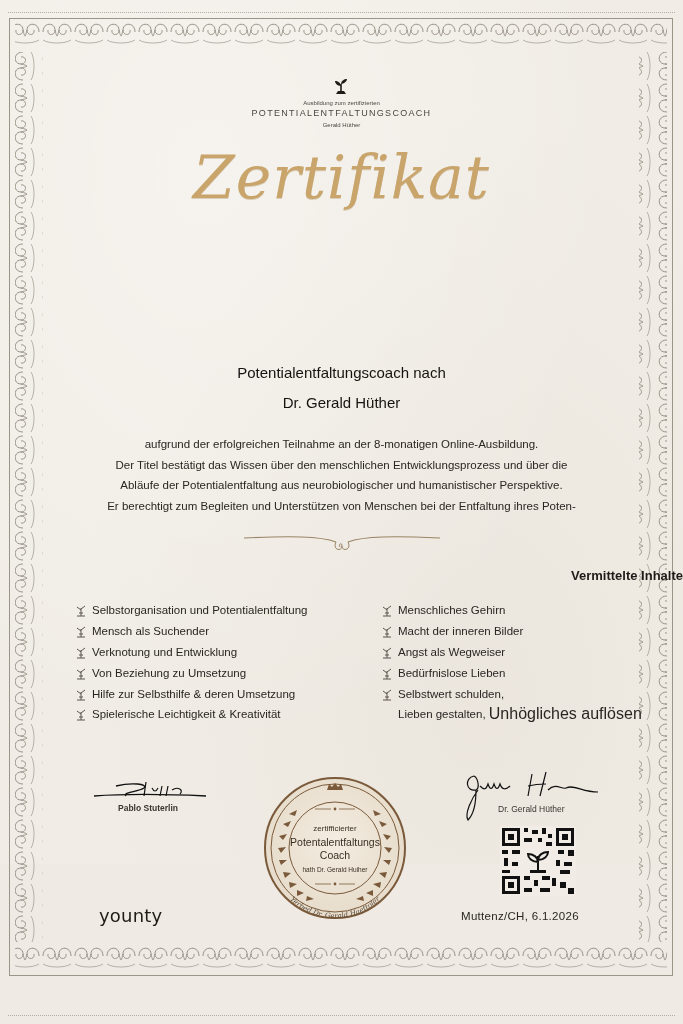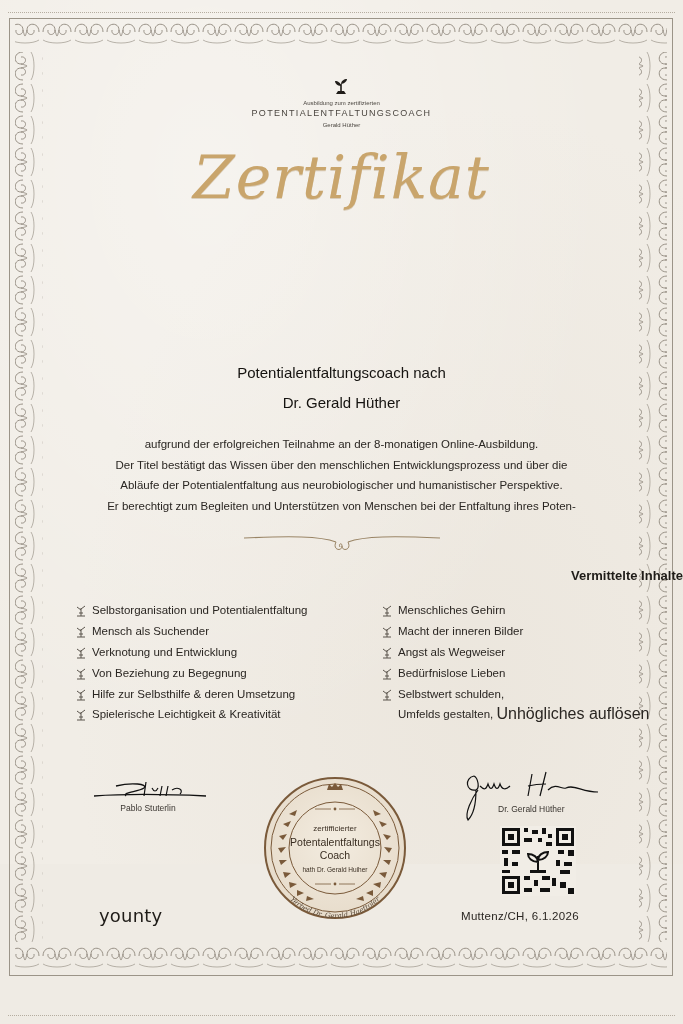--- a/index.html
+++ b/index.html
@@ -169,7 +169,7 @@
           <svg class="bullet" viewBox="0 0 14 14">
             <path d="M7 13 V5 M7 7 L3 4 M7 6 L11 3 M3 13 H11 M5 10 L9 10" stroke="#5a544c" stroke-width="1" fill="none"></path>
           </svg>
-          <span>Von Beziehung zu Begegnung</span>
+          <span>Von Beziehung zu Umsetzung</span>
         </li>
       <li>
           <svg class="bullet" viewBox="0 0 14 14">

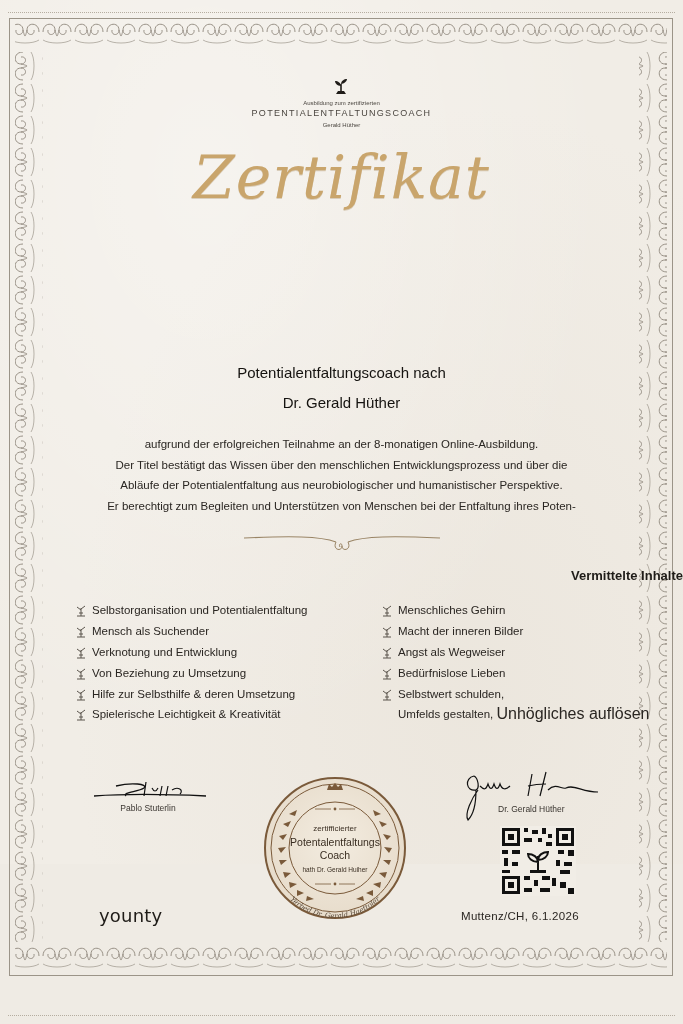--- a/index.html
+++ b/index.html
@@ -216,7 +216,7 @@
           </svg>
           <span>Selbstwert schulden,</span>
         </li>
-      <li class="nobullet"><span>Umfelds gestalten,</span>&nbsp;<span class="small">Unhögliches auflösen</span></li>
+      <li class="nobullet"><span>Lieben gestalten,</span>&nbsp;<span class="small">Unhögliches auflösen</span></li>
     </ul>
 
     <svg class="sig-left" viewBox="0 0 116 24">

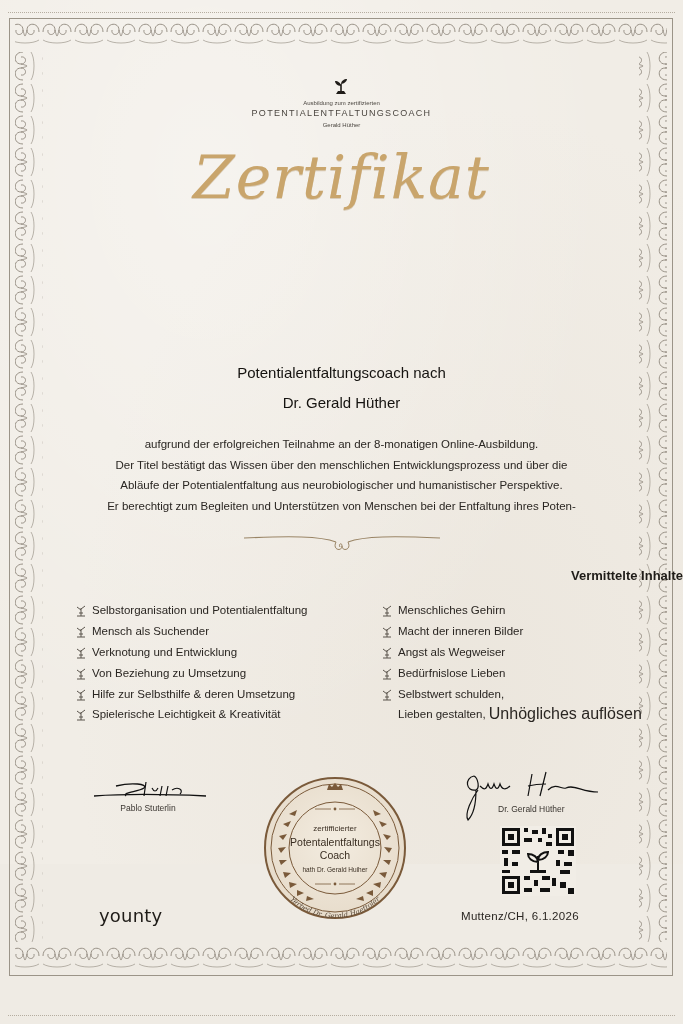--- a/index.html
+++ b/index.html
@@ -60,7 +60,7 @@
   .list li.nobullet .small { font-size: 16px; }
 
   .sig-left { position: absolute; left: 92px; top: 778px; width: 116px; height: 24px; }
-  .sig-left-name { position: absolute; left: 80px; width: 136px; text-align: center; top: 803px; font-size: 8.5px; color: #3a3530; }
+  .sig-left-name { position: absolute; left: 80px; width: 136px; text-align: center; top: 803px; font-size: 8.5px; color: #3a3530; font-weight: bold; }
   .sig-right { position: absolute; left: 462px; top: 768px; width: 140px; height: 56px; }
   .sig-right-name { position: absolute; left: 498px; top: 804px; font-size: 8.5px; color: #3a3530; }
 

